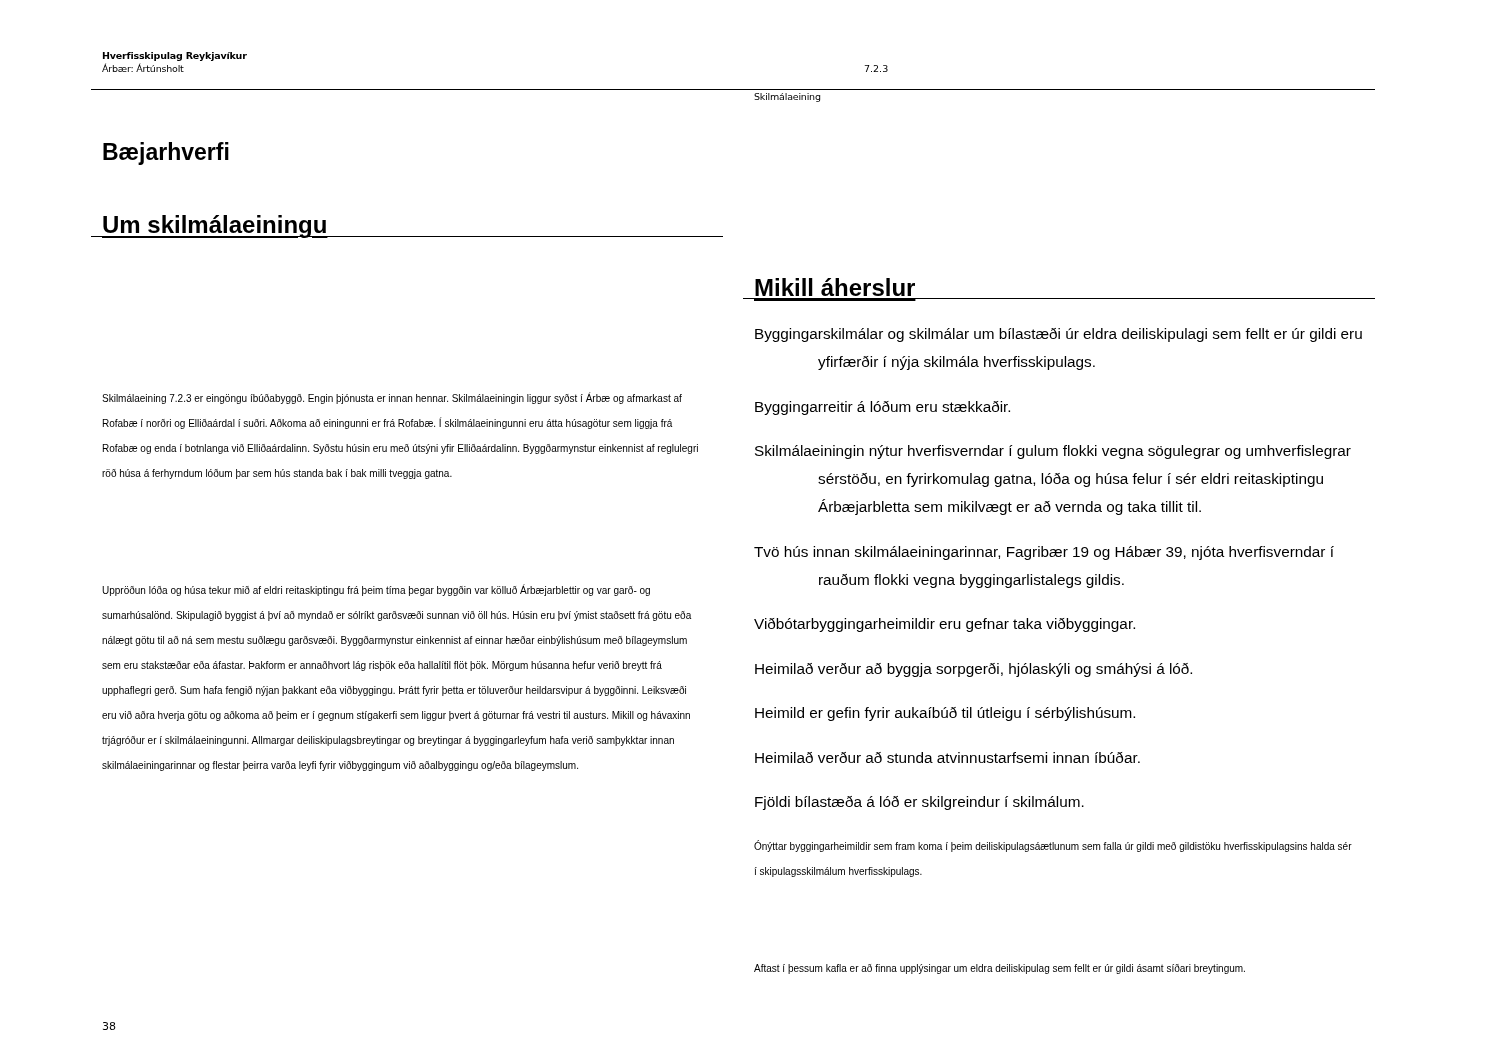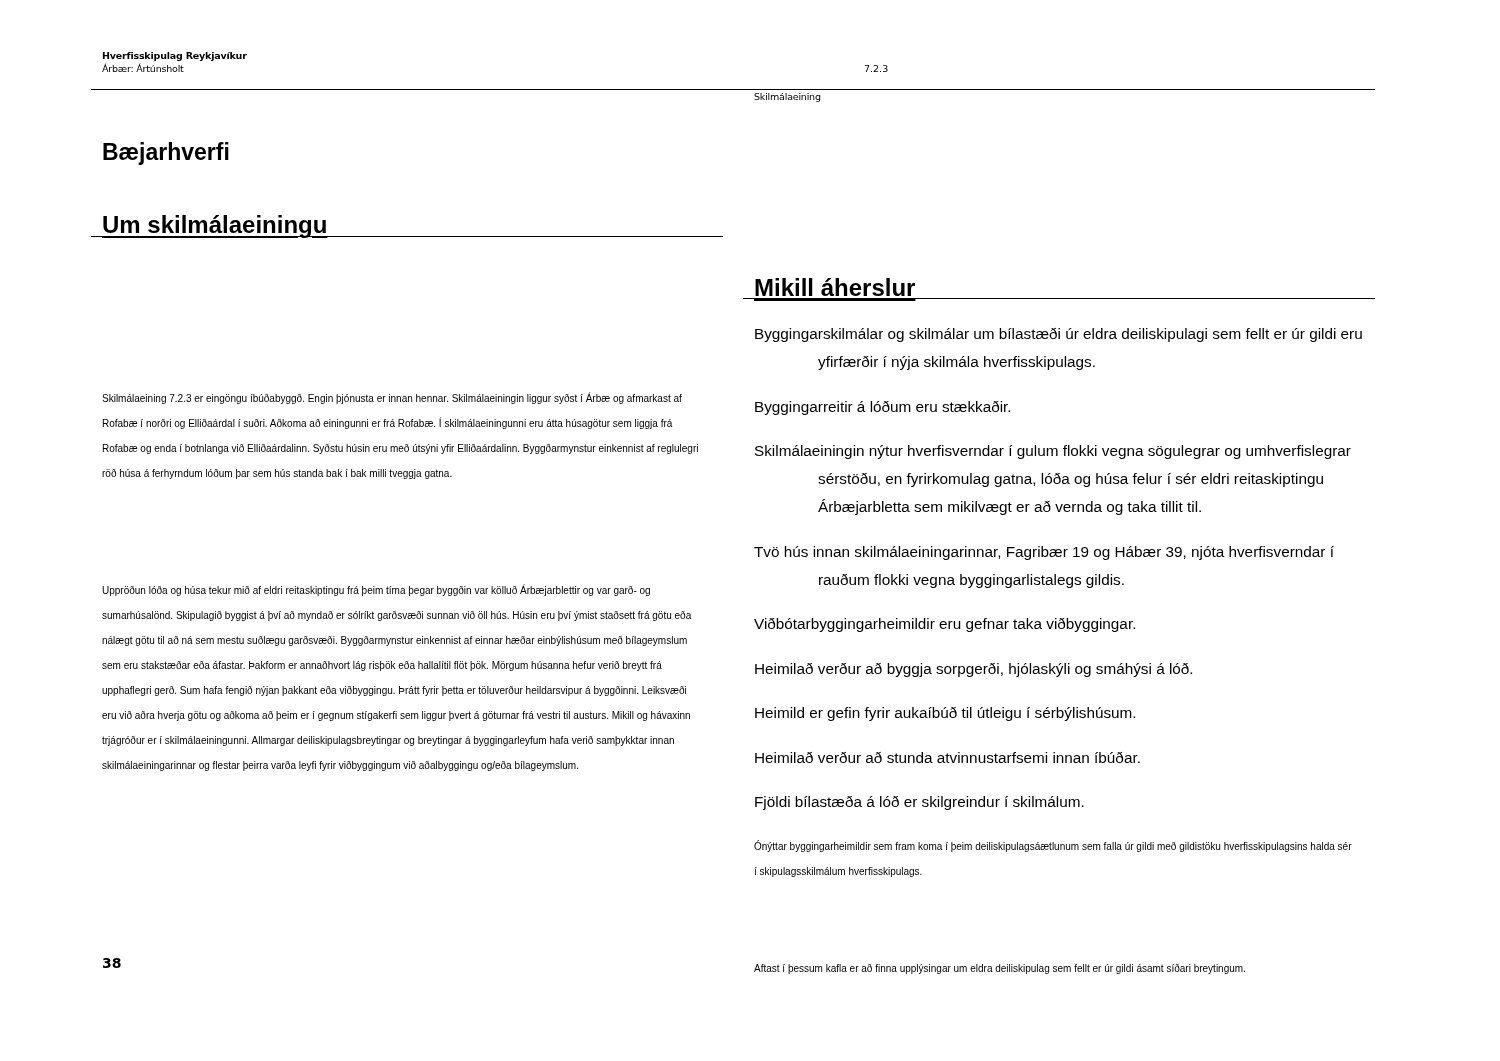--- a/index.html
+++ b/index.html
@@ -26,7 +26,7 @@
   .rp { left: 743px; width: 600px; }
   .rp1 { top: 834px; }
   .rp2 { top: 928px; margin-top: 28px; }
-  .page-num { left: 91px; top: 955px; font-size: 14px; font-family: "DejaVu Sans", sans-serif; font-weight: bold; }
+  .page-num { left: 91px; top: 1020px; font-size: 11px; font-family: "DejaVu Sans", sans-serif; }
   p { margin: 0; }
 </style>
 </head>

